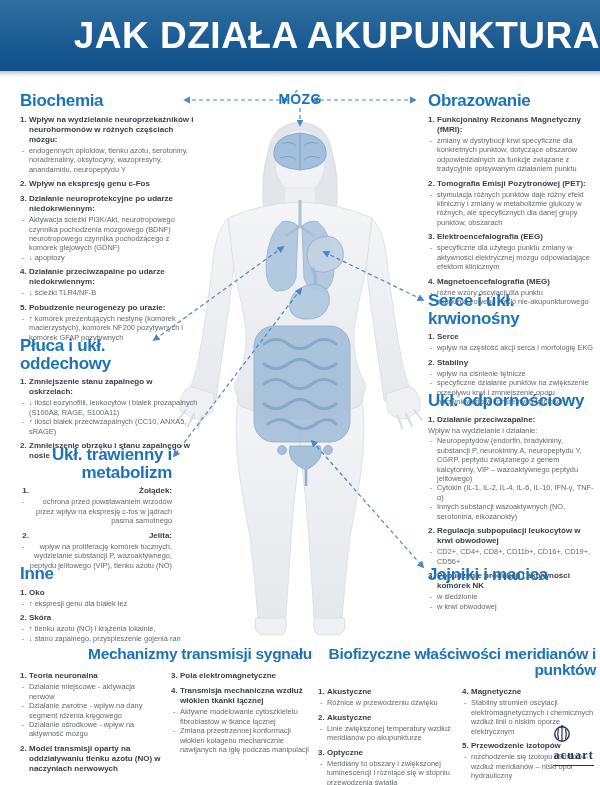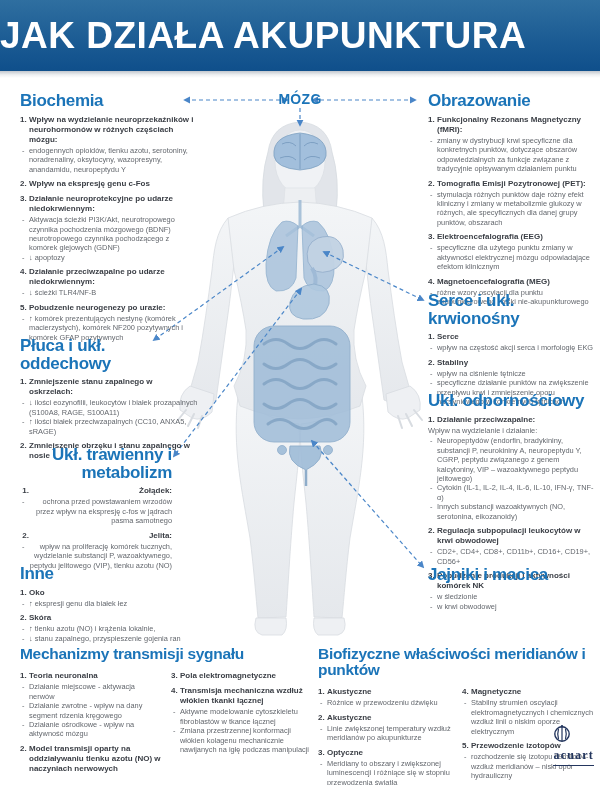--- a/index.html
+++ b/index.html
@@ -20,7 +20,7 @@
   .header{
     position:absolute;left:0;top:0;width:600px;height:71px;
     background:linear-gradient(180deg,var(--hdr-top) 0%,#1c5c94 55%,var(--hdr-bottom) 100%);
-    display:flex;align-items:center;justify-content:flex-start;
+    display:flex;align-items:center;justify-content:flex-end;
   }
   .header h1{
     margin:0;color:#fff;font-size:37px;font-weight:700;letter-spacing:.5px;white-space:nowrap;

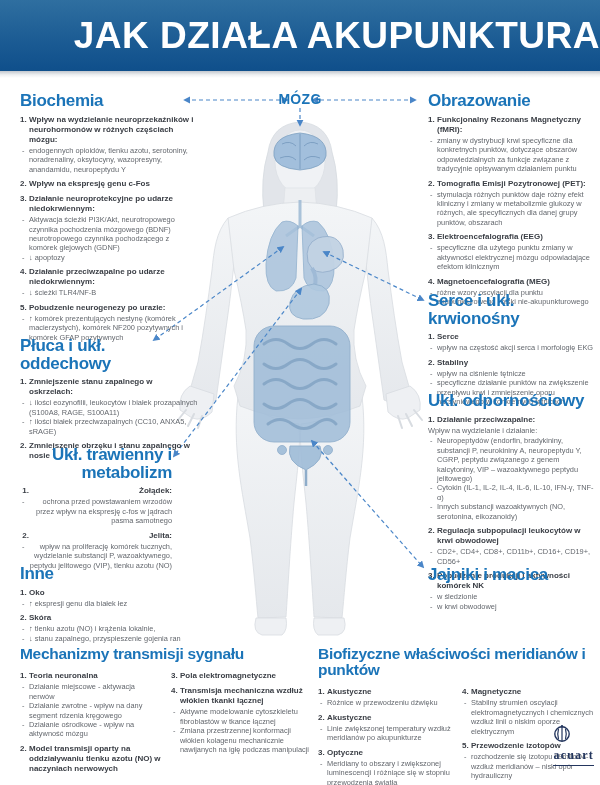--- a/index.html
+++ b/index.html
@@ -35,7 +35,7 @@
     font-size:17px;font-weight:700;color:var(--accent);line-height:1.04;
     letter-spacing:-.3px;margin:0 0 5px 0;
   }
-  .bottom .sec-title{font-size:15.5px;margin-bottom:9px;}
+  .bottom .sec-title{font-size:15.5px;margin-bottom:9px;text-align:right;}
   .item{margin:0 0 5px 0;}
   .item-title{
     display:flex;font-size:8px;font-weight:700;color:var(--ink);line-height:1.25;

